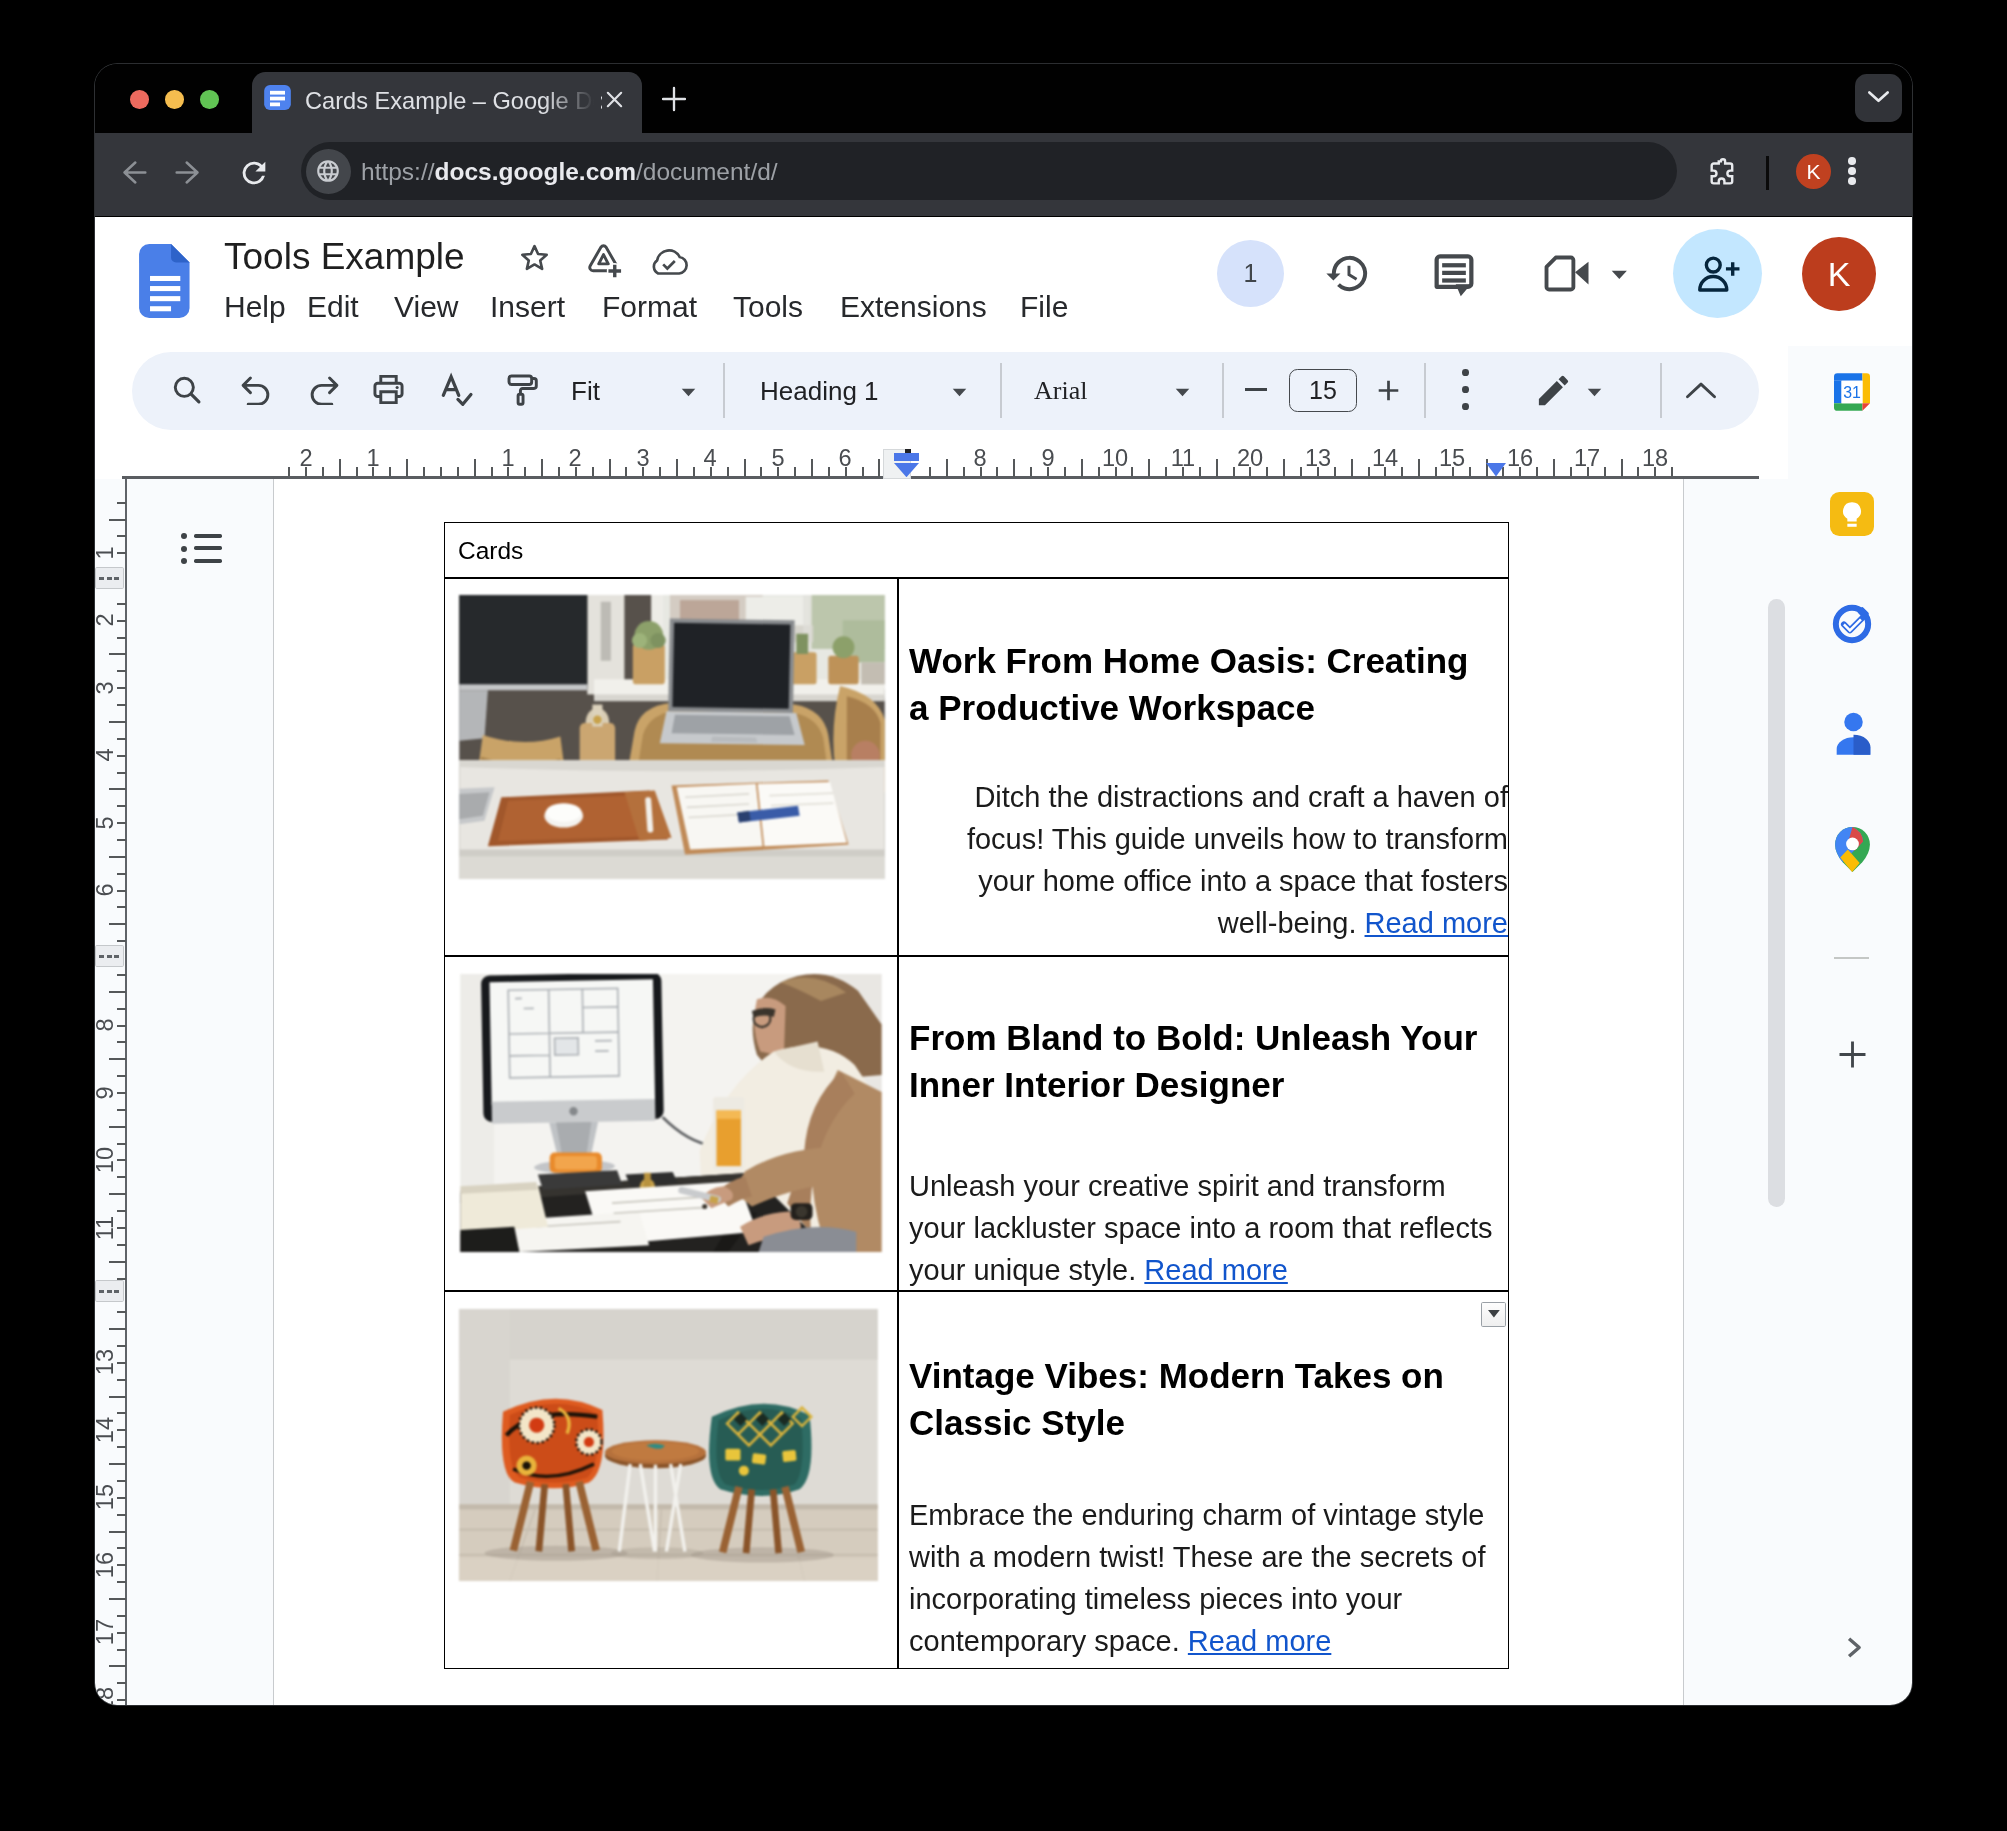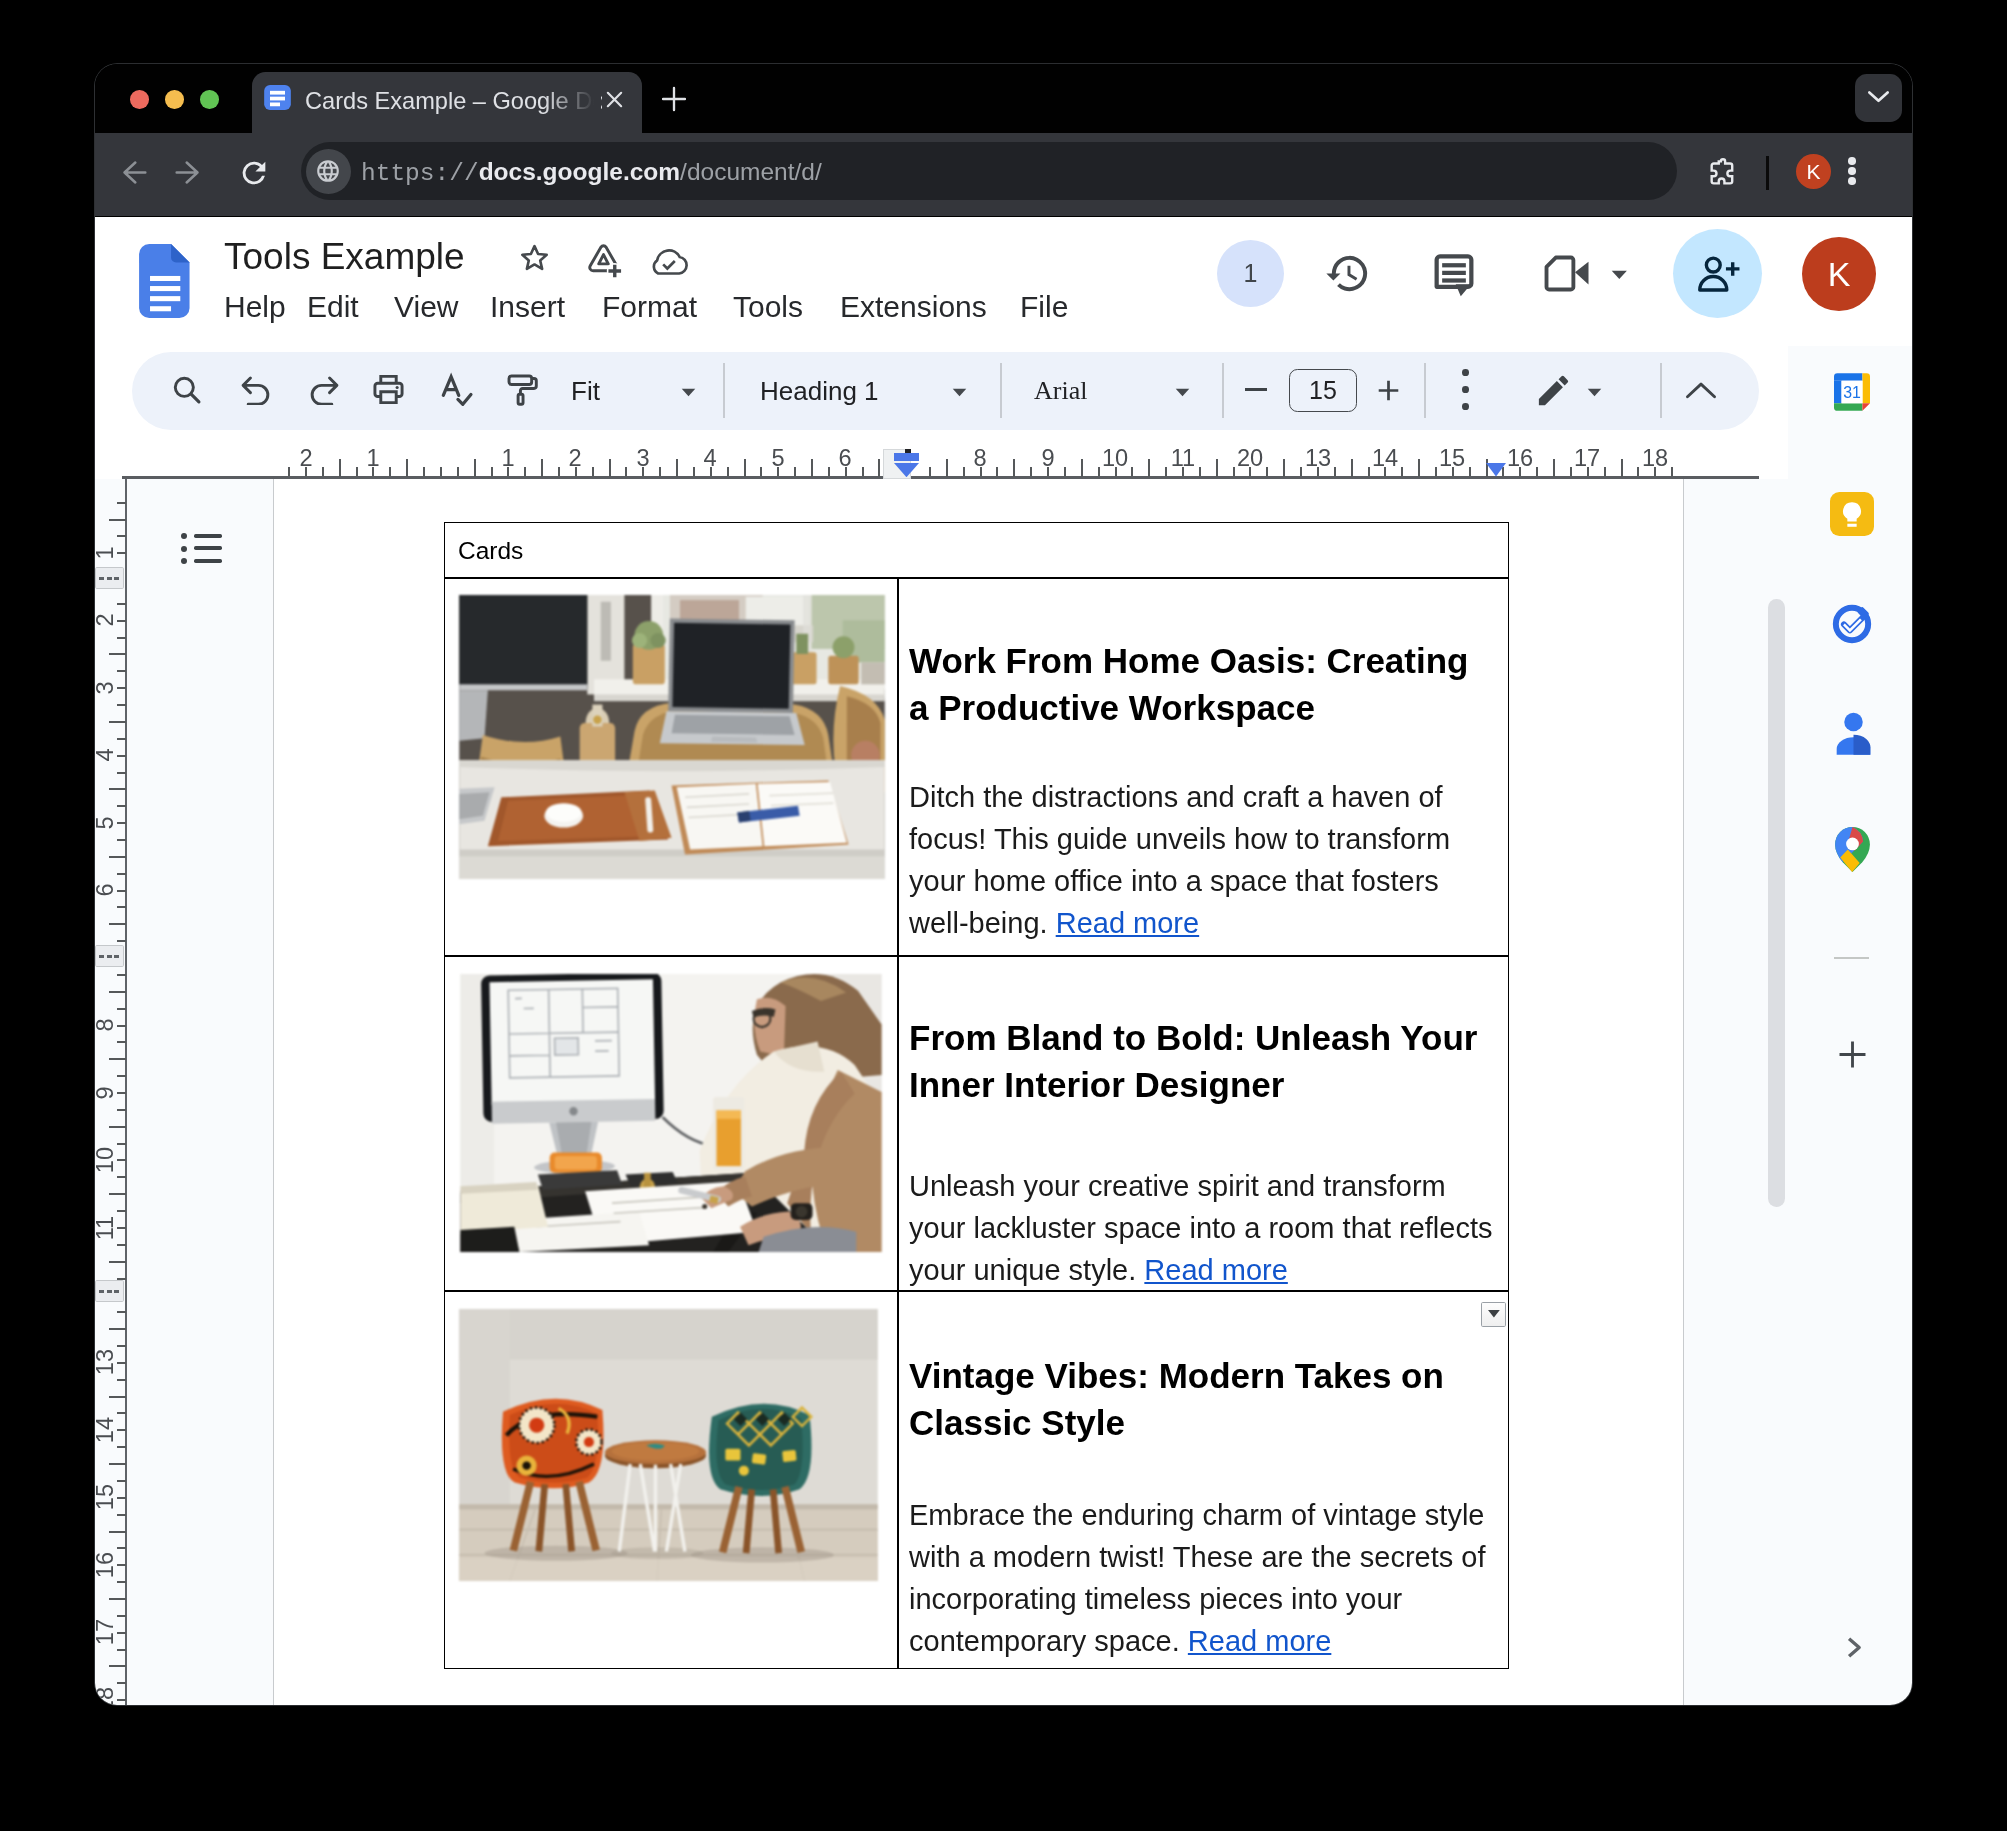--- a/index.html
+++ b/index.html
@@ -56,7 +56,7 @@
   <svg class="abs" style="left:220px;top:94px;" width="26" height="26" viewBox="0 0 24 24">
       <path fill="#C9CCD1" d="M12 2a10 10 0 1 0 0 20 10 10 0 0 0 0-20zm6.9 6h-2.95a15.6 15.6 0 0 0-1.38-3.56A8.03 8.03 0 0 1 18.9 8zM12 4.04c.83 1.2 1.48 2.53 1.91 3.96h-3.82A13.7 13.7 0 0 1 12 4.04zM4.26 14a8.1 8.1 0 0 1 0-4h3.38a16.5 16.5 0 0 0 0 4zm.84 2h2.95c.32 1.25.78 2.45 1.38 3.56A8 8 0 0 1 5.1 16zm2.95-8H5.1a8 8 0 0 1 4.33-3.56A15.6 15.6 0 0 0 8.05 8zM12 19.96a13.8 13.8 0 0 1-1.91-3.96h3.82c-.43 1.43-1.08 2.76-1.91 3.96zM14.34 14H9.66a14.6 14.6 0 0 1 0-4h4.68a14.6 14.6 0 0 1 0 4zm.25 5.56c.6-1.11 1.06-2.31 1.38-3.56h2.95a8.03 8.03 0 0 1-4.33 3.56zM16.36 14a16.5 16.5 0 0 0 0-4h3.38a8.1 8.1 0 0 1 0 4z"></path>
     </svg>
-  <div class="abs" style="left:266px;top:91px;height:34px;line-height:34px;font-size:24.5px;white-space:nowrap;"><span style="color:#9DA1A6;font-family:Liberation Mono, monospace;">https://</span><span style="color:#E9EAEE;font-weight:bold;">docs.google.com</span><span style="color:#9DA1A6;">/document/d/</span></div>
+  <div class="abs" style="left:266px;top:91px;height:34px;line-height:34px;font-size:24.5px;white-space:nowrap;"><span style="color:#9DA1A6;">https://</span><span style="color:#E9EAEE;font-weight:bold;">docs.google.com</span><span style="color:#9DA1A6;">/document/d/</span></div>
   <svg class="abs" style="left:1611px;top:91px;" width="34" height="34" viewBox="0 0 24 24">
       <path fill="none" stroke="#E8EAED" stroke-width="1.7" d="M10.5 4.5a1.5 1.5 0 0 1 3 0V6h3.5A1.5 1.5 0 0 1 18.5 7.5V11h-1.4a2 2 0 0 0 0 4h1.4v3.5a1.5 1.5 0 0 1-1.5 1.5H13v-1.4a2 2 0 0 0-4 0V20H5.5A1.5 1.5 0 0 1 4 18.5V15h1.4a2 2 0 0 0 0-4H4V7.5A1.5 1.5 0 0 1 5.5 6H9V4.5z"></path>
     </svg>

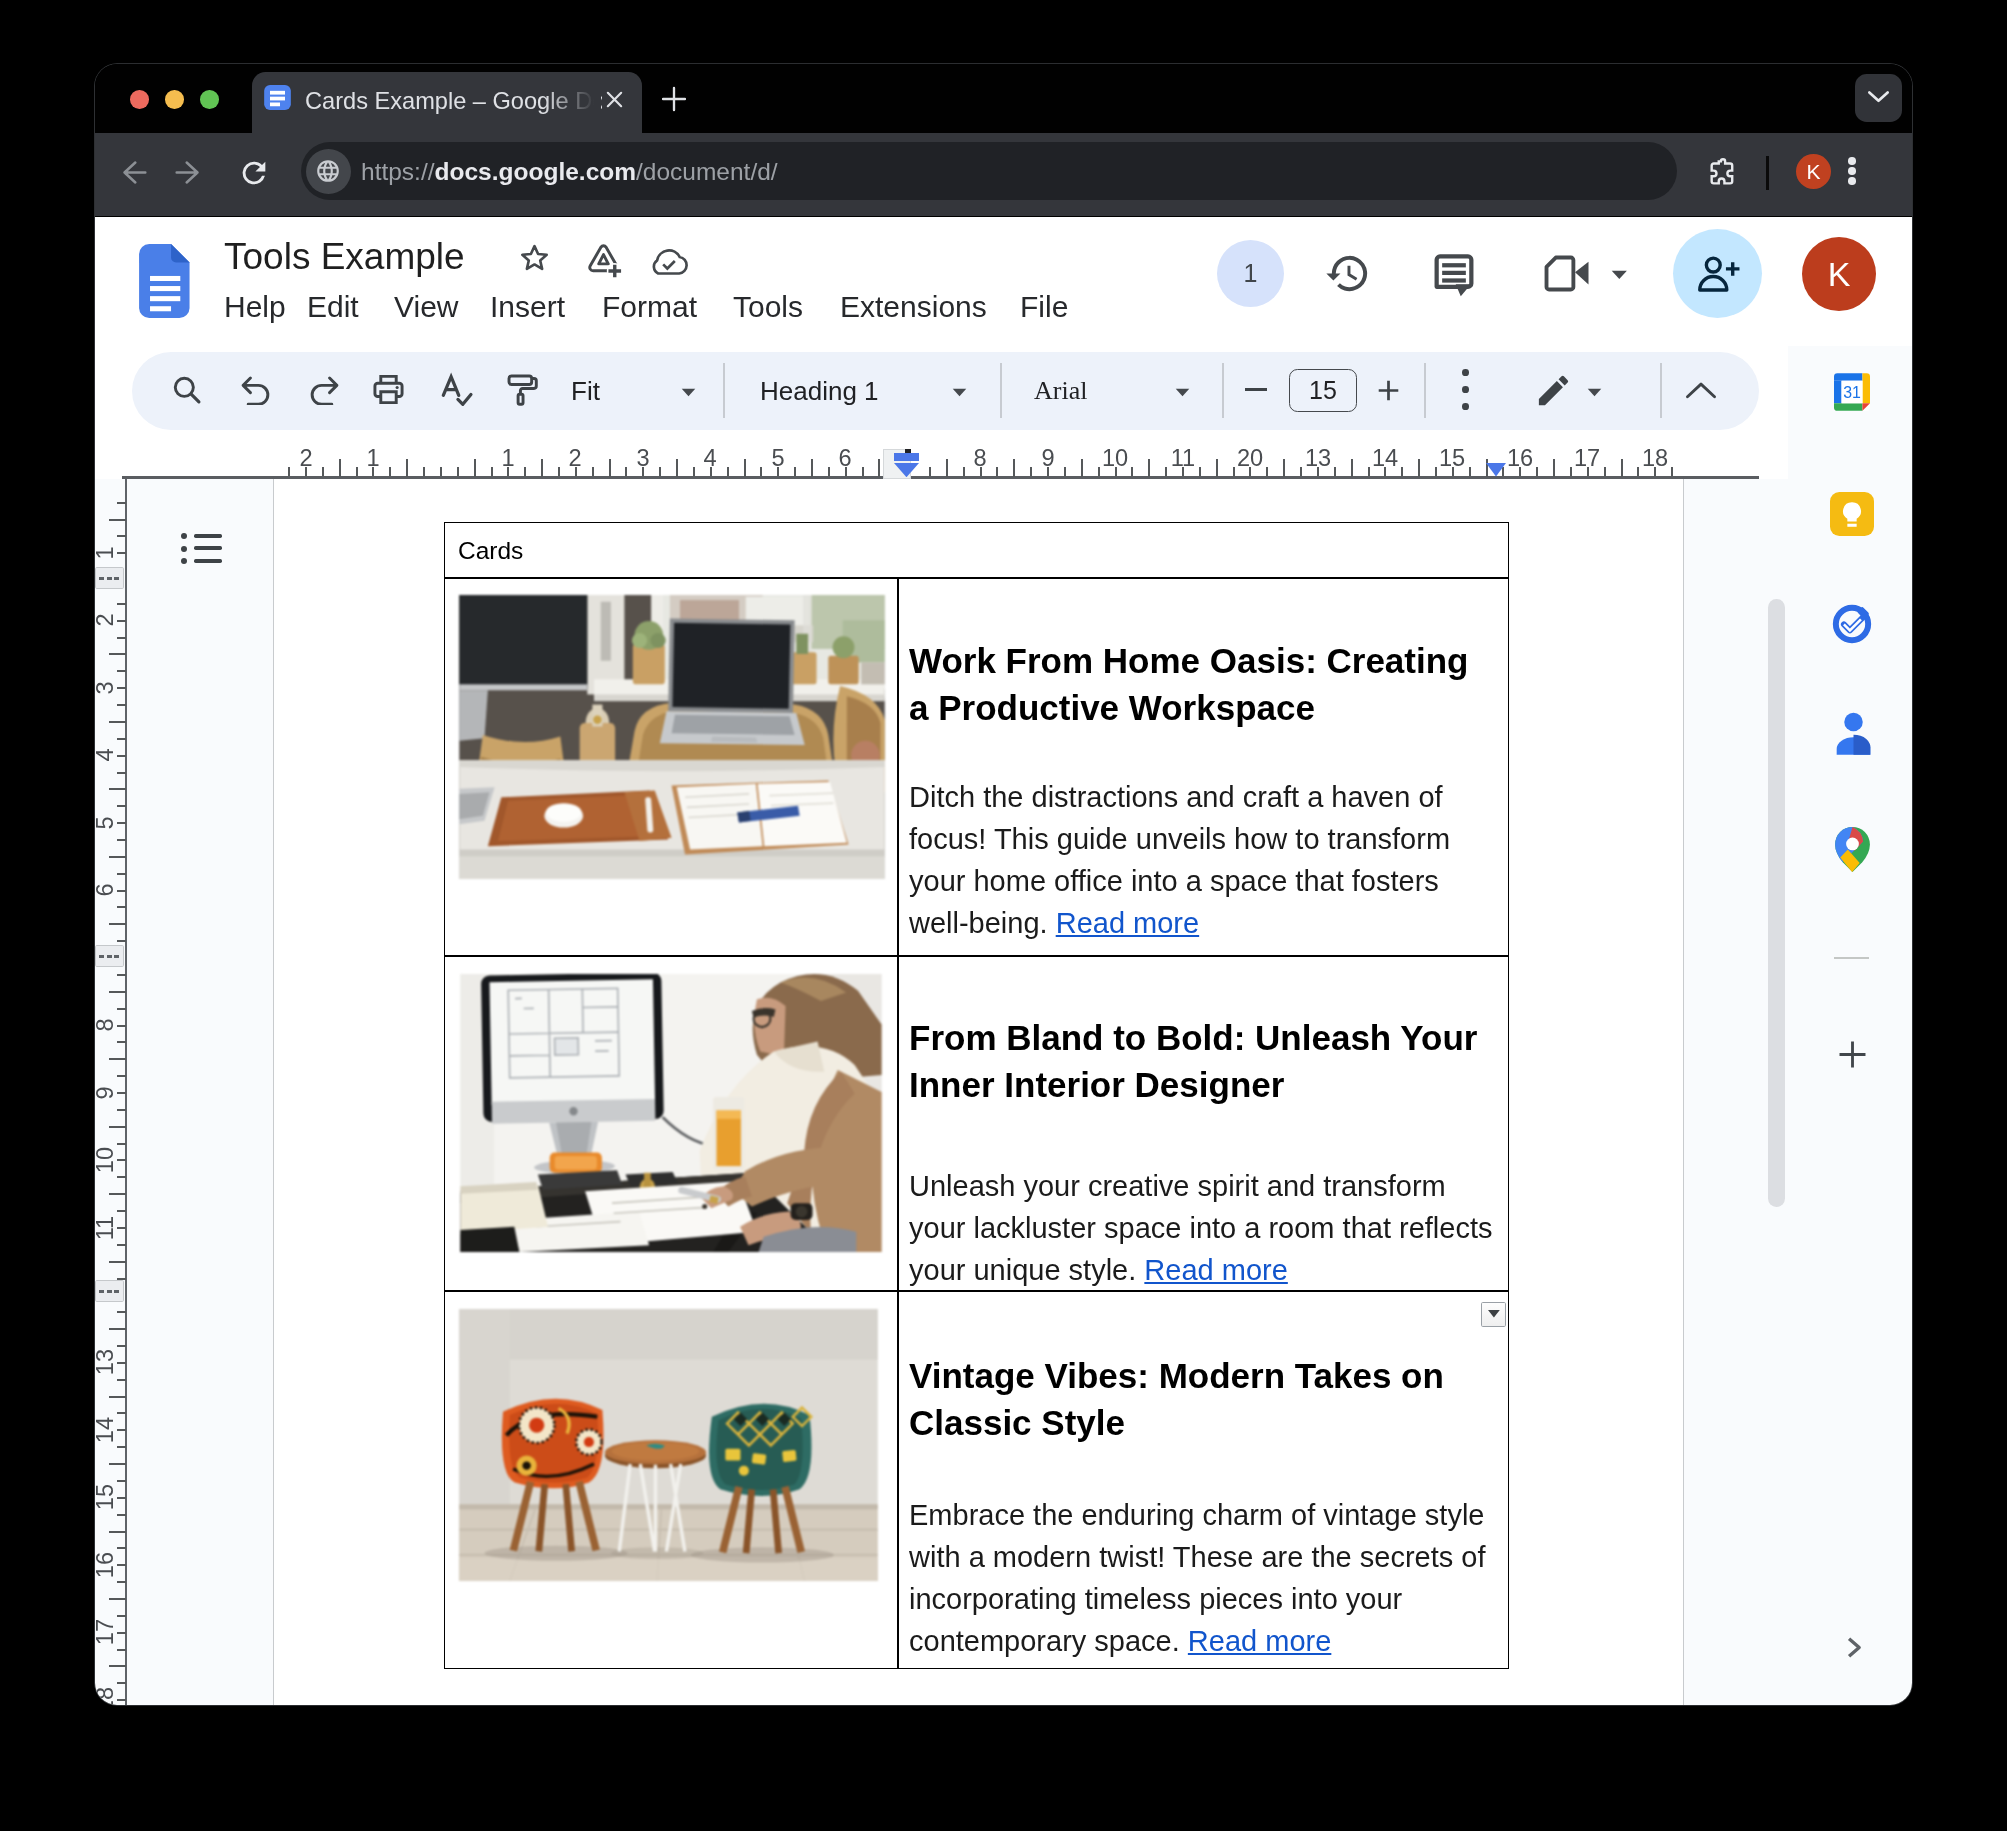--- a/index.html
+++ b/index.html
@@ -502,7 +502,7 @@
       </svg>
     </div>
     <div class="abs" style="left:814px;top:573px;width:599px;font-size:35px;font-weight:bold;line-height:47px;color:#000;">Work From Home Oasis: Creating<br>a Productive Workspace</div>
-    <div class="abs" style="left:814px;top:712px;width:599px;font-size:29px;line-height:42px;color:#1B1B1B;">Ditch the distractions and craft a haven of<br>focus! This guide unveils how to transform<br>your home office into a space that fosters<br>well-being. <a style="color:#1155CC;text-decoration:underline;">Read more</a></div>
+    <div class="abs" style="left:814px;top:712px;width:599px;font-size:29px;line-height:42px;color:#1B1B1B;text-align:right;">Ditch the distractions and craft a haven of<br>focus! This guide unveils how to transform<br>your home office into a space that fosters<br>well-being. <a style="color:#1155CC;text-decoration:underline;">Read more</a></div>
 
     <div class="abs" style="left:365px;top:910px;width:422px;height:278px;overflow:hidden;filter:blur(1.1px);" id="img2">
       <svg width="422" height="278" viewBox="0 0 500 330">

